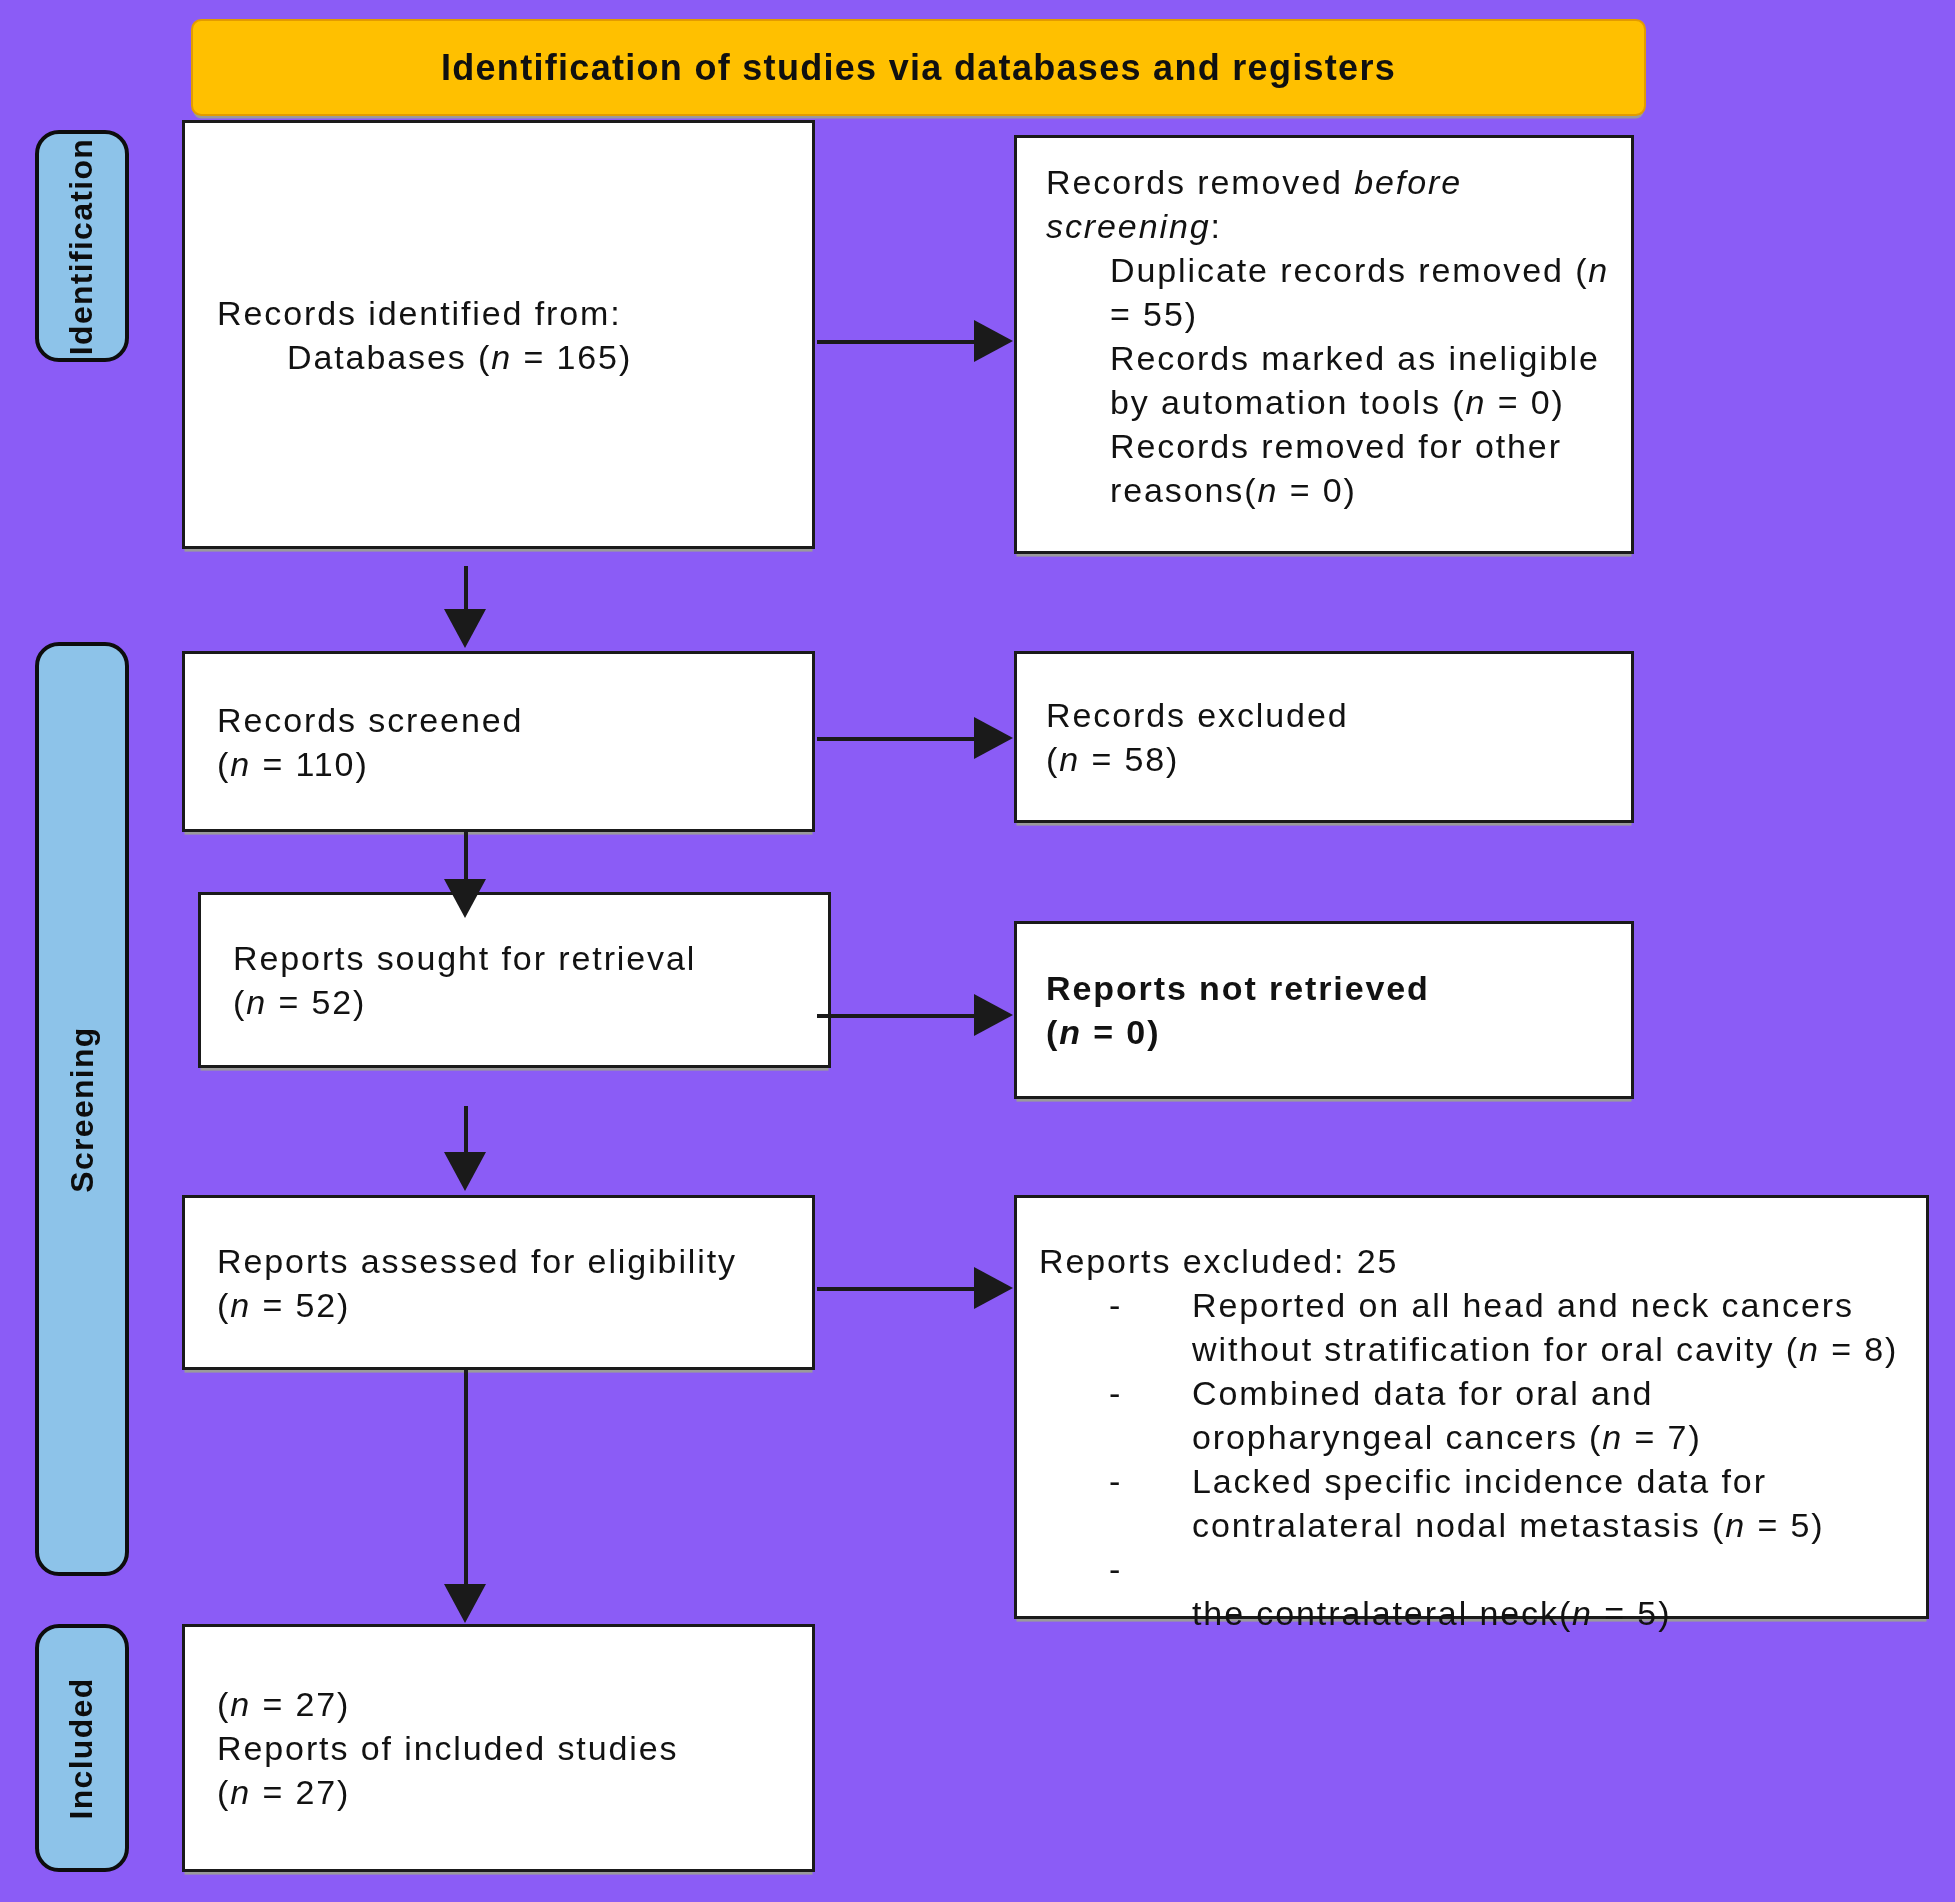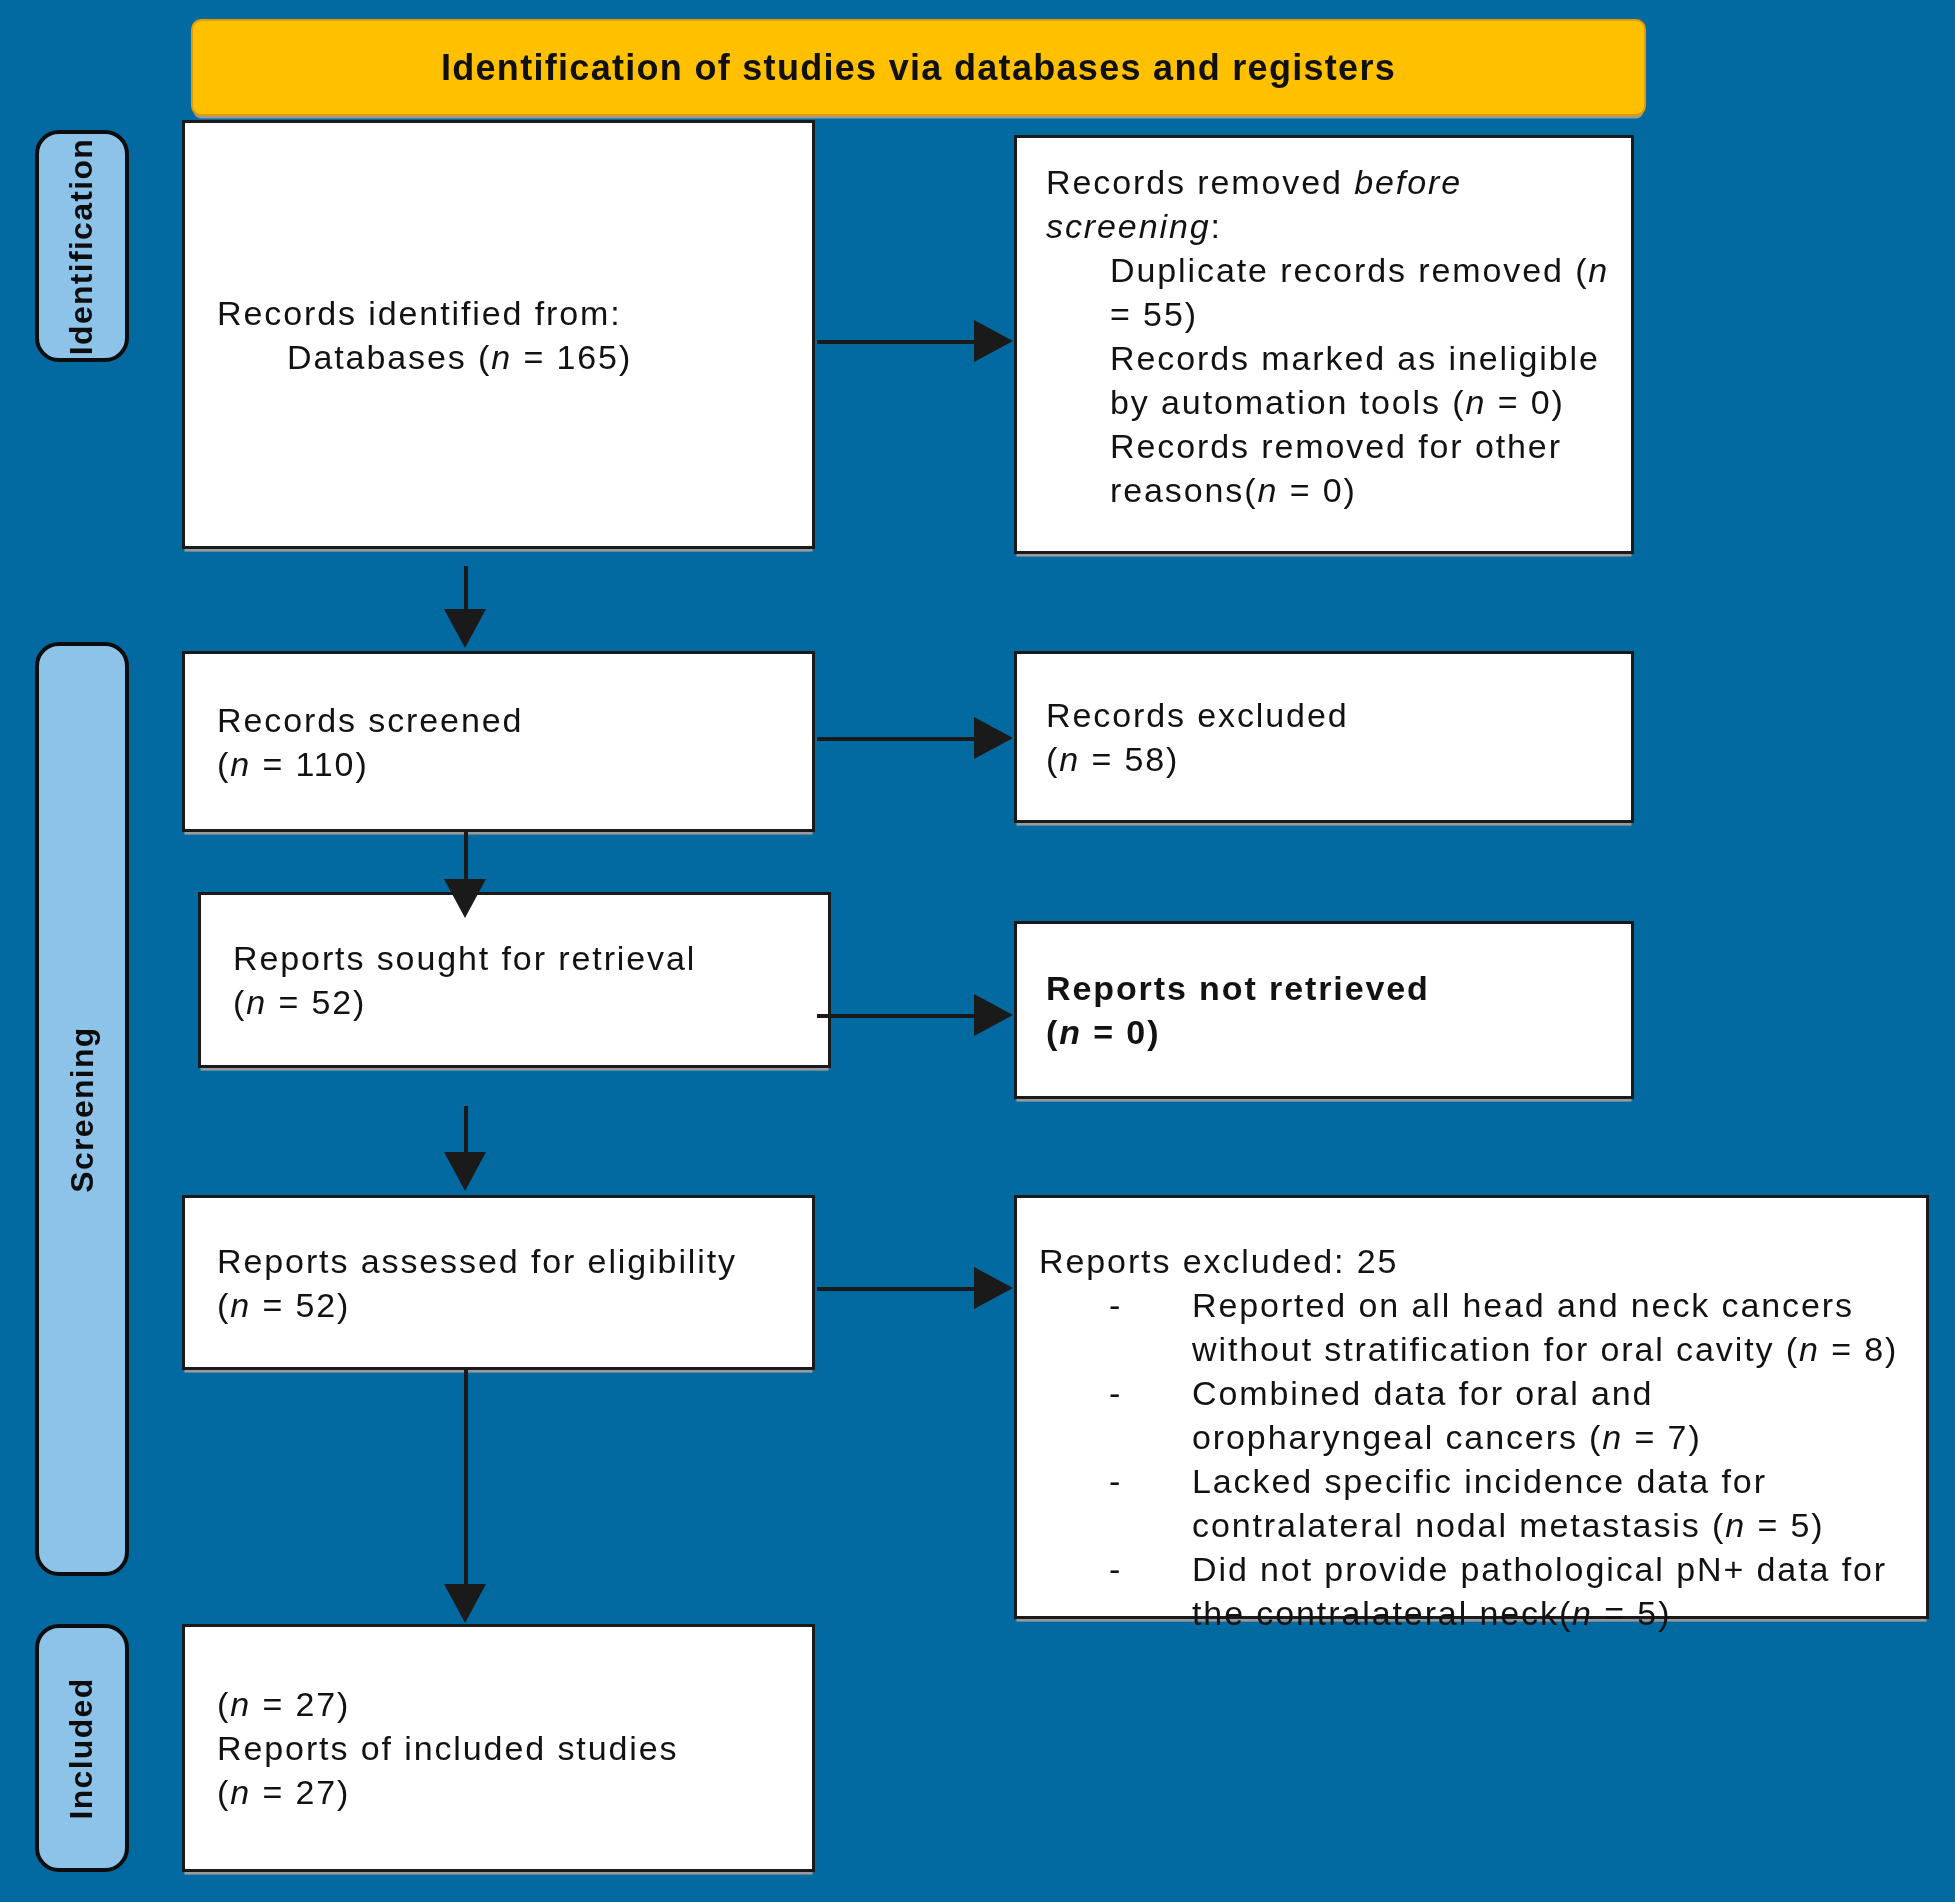--- a/index.html
+++ b/index.html
@@ -6,7 +6,7 @@
   #figure{
     position:relative;
     width:1955px;height:1903px;
-    background:#0369a1;
+    background:#8b5cf6;
     font-family:"Liberation Sans","DejaVu Sans",sans-serif;
     color:#111111;
   }

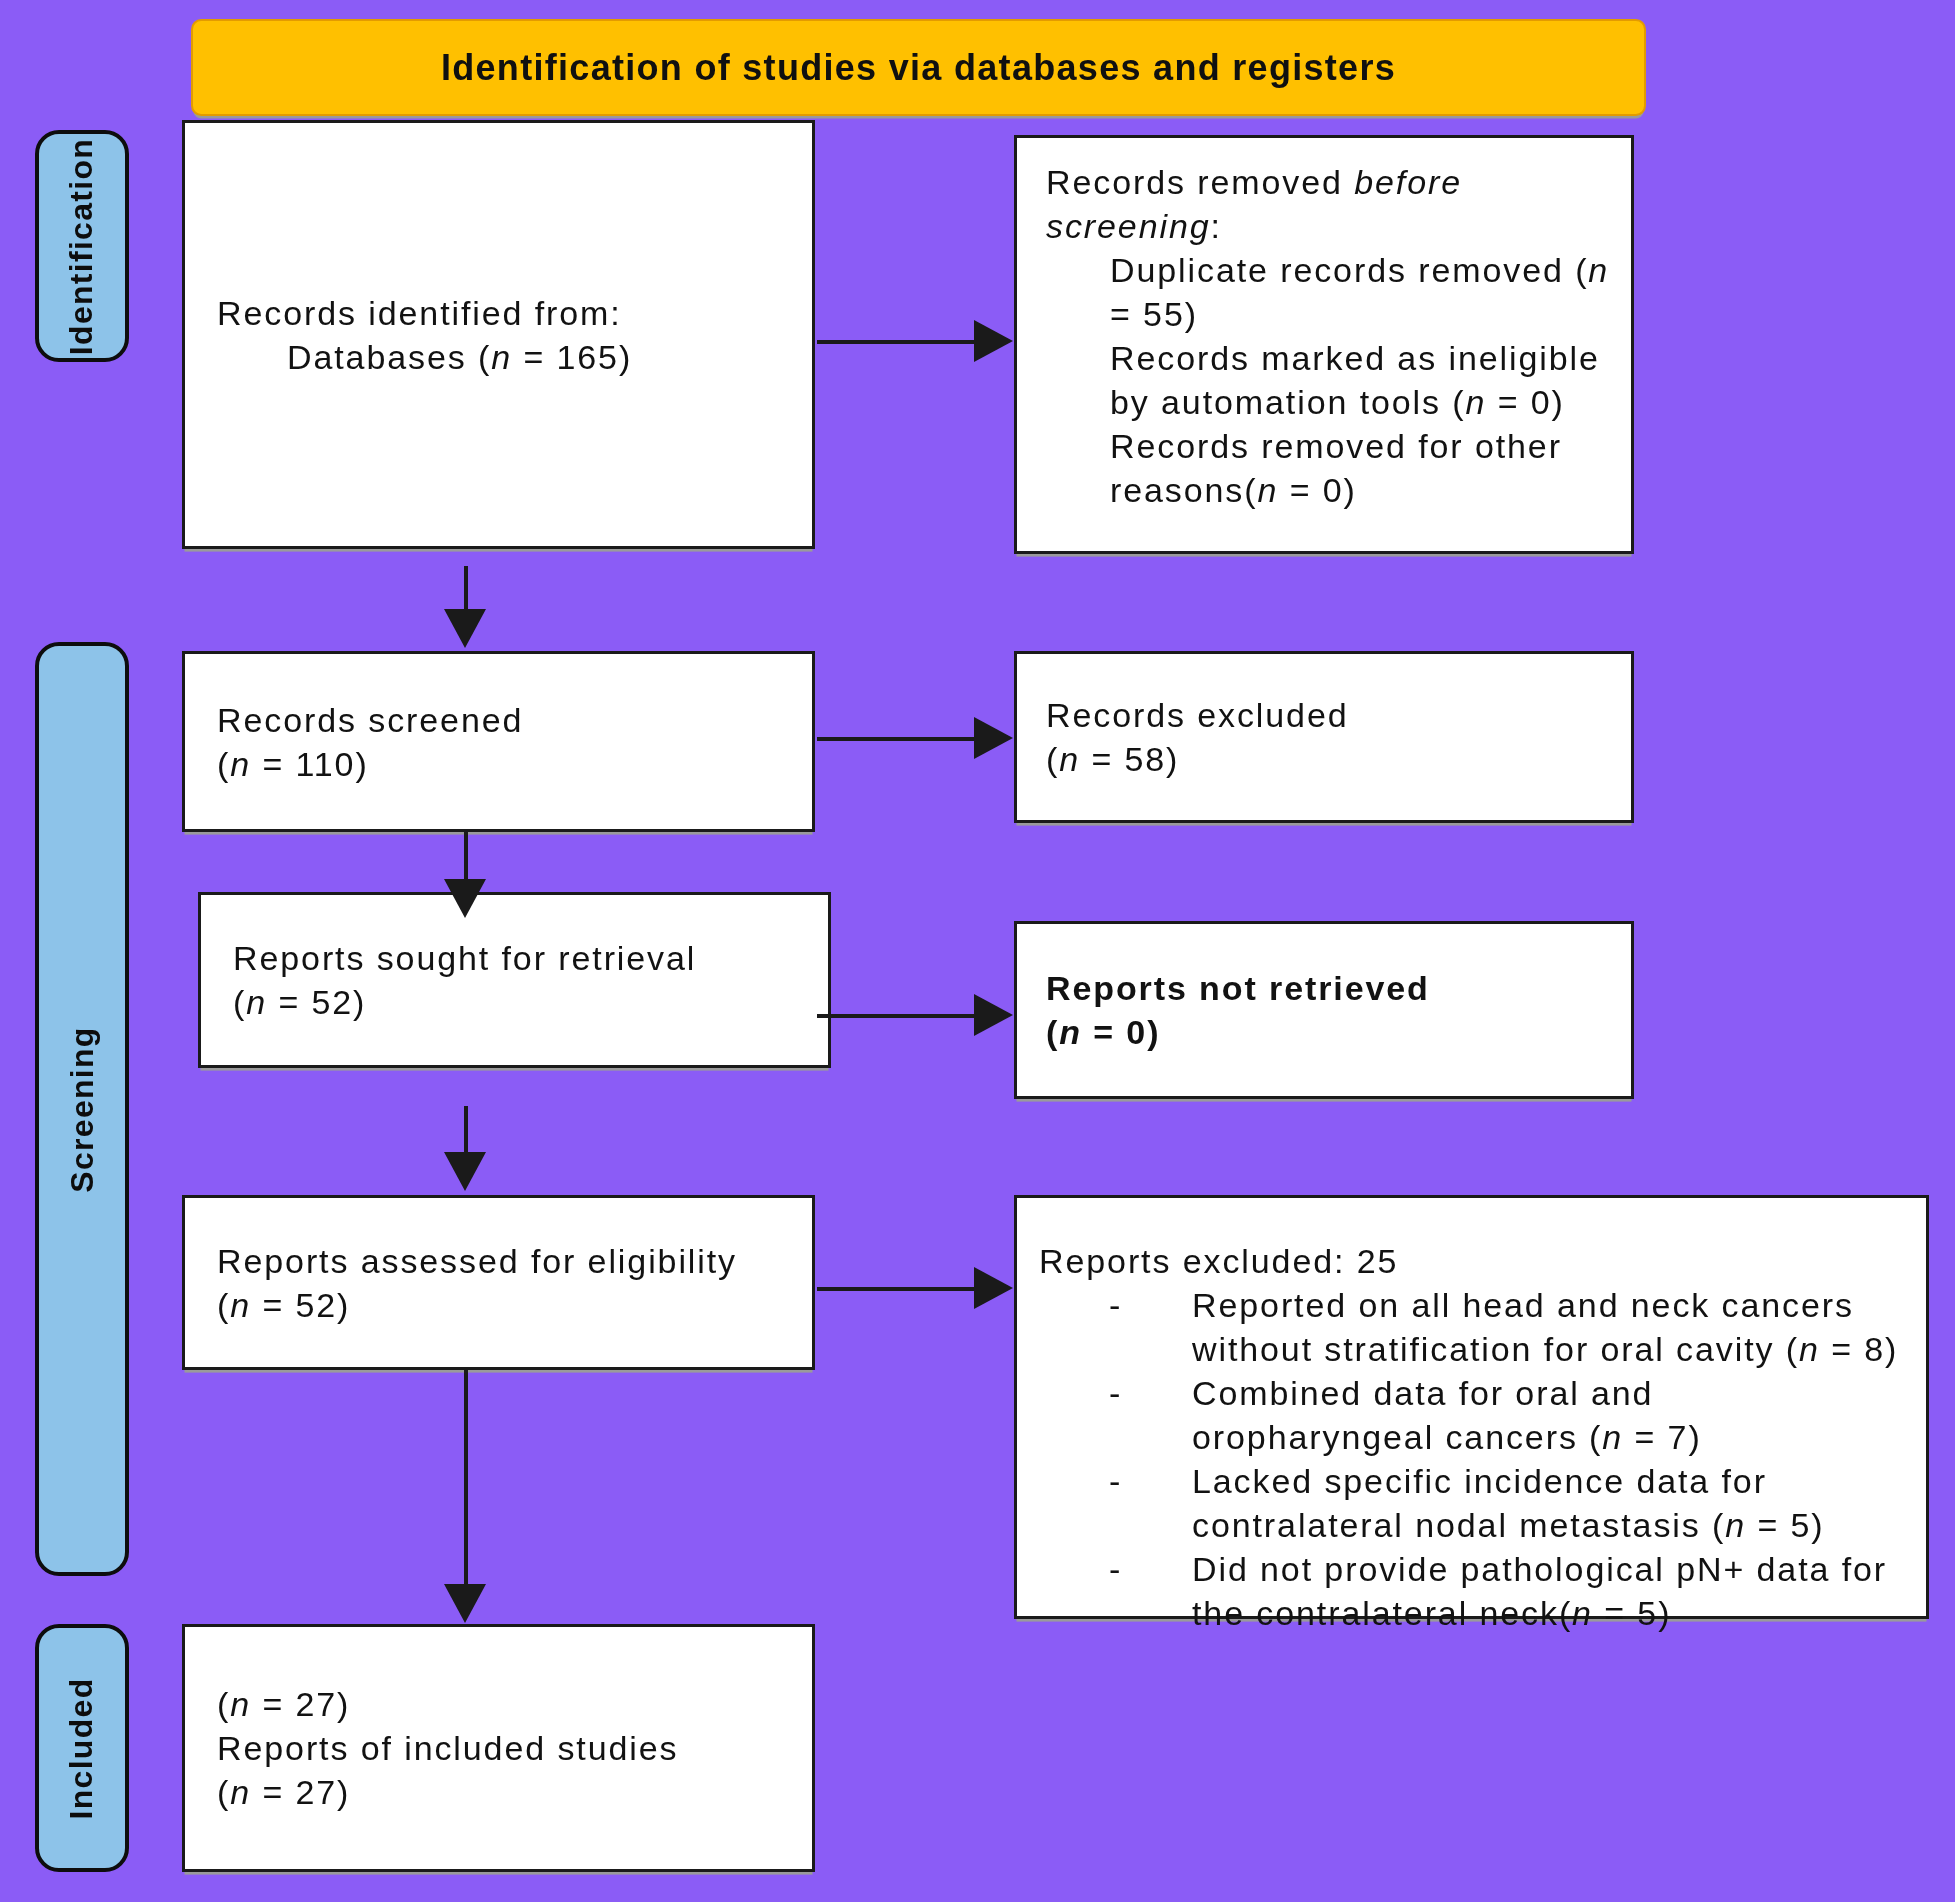--- a/index.html
+++ b/index.html
@@ -151,7 +151,7 @@
         <div class="line indent-2"><span>oropharyngeal cancers (</span><span class="it">n</span><span> = 7)</span></div>
         <div class="line indent-1"><span class="dash">-</span><span><span>Lacked specific incidence data for</span></span></div>
         <div class="line indent-2"><span>contralateral nodal metastasis (</span><span class="it">n</span><span> = 5)</span></div>
-        <div class="line indent-1"><span class="dash">-</span><span><span>Did not provide pathological pN+ data for</span></span></div>
+        <div class="line indent-1"><span class="dash">-</span></div>
         <div class="line indent-2"><span>the contralateral neck(</span><span class="it">n</span><span> = 5)</span></div>
       </div>
   </div>

